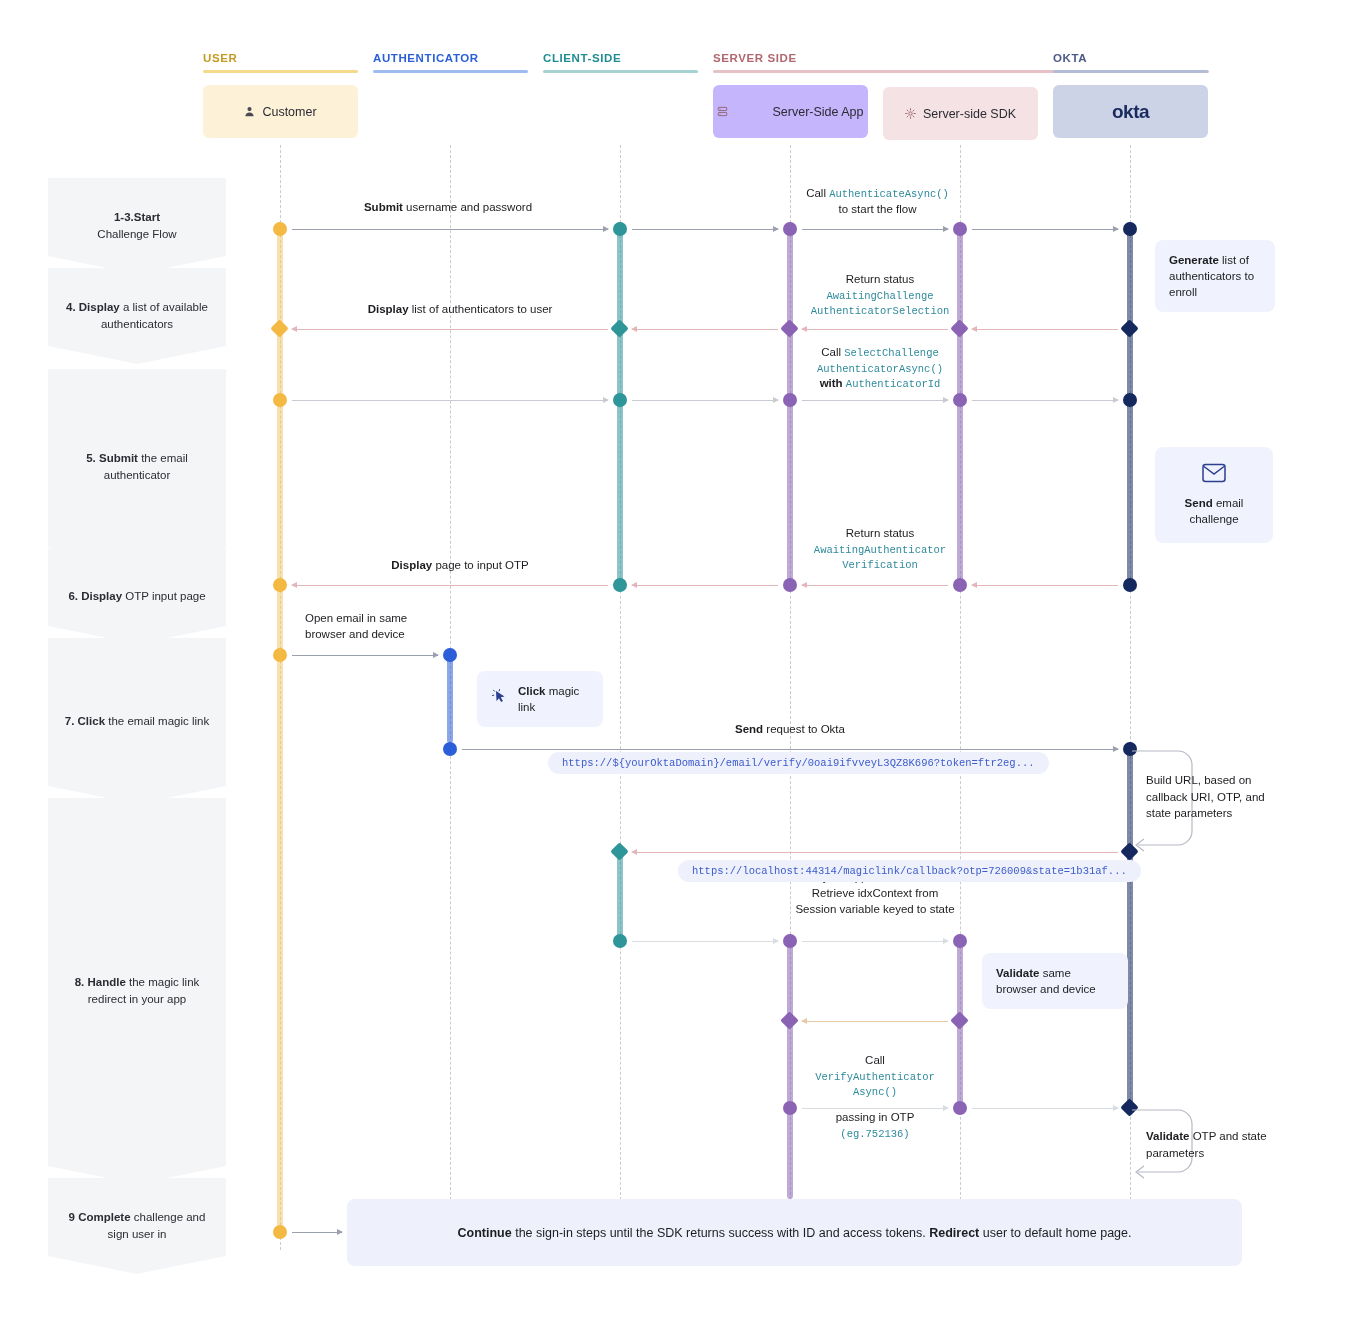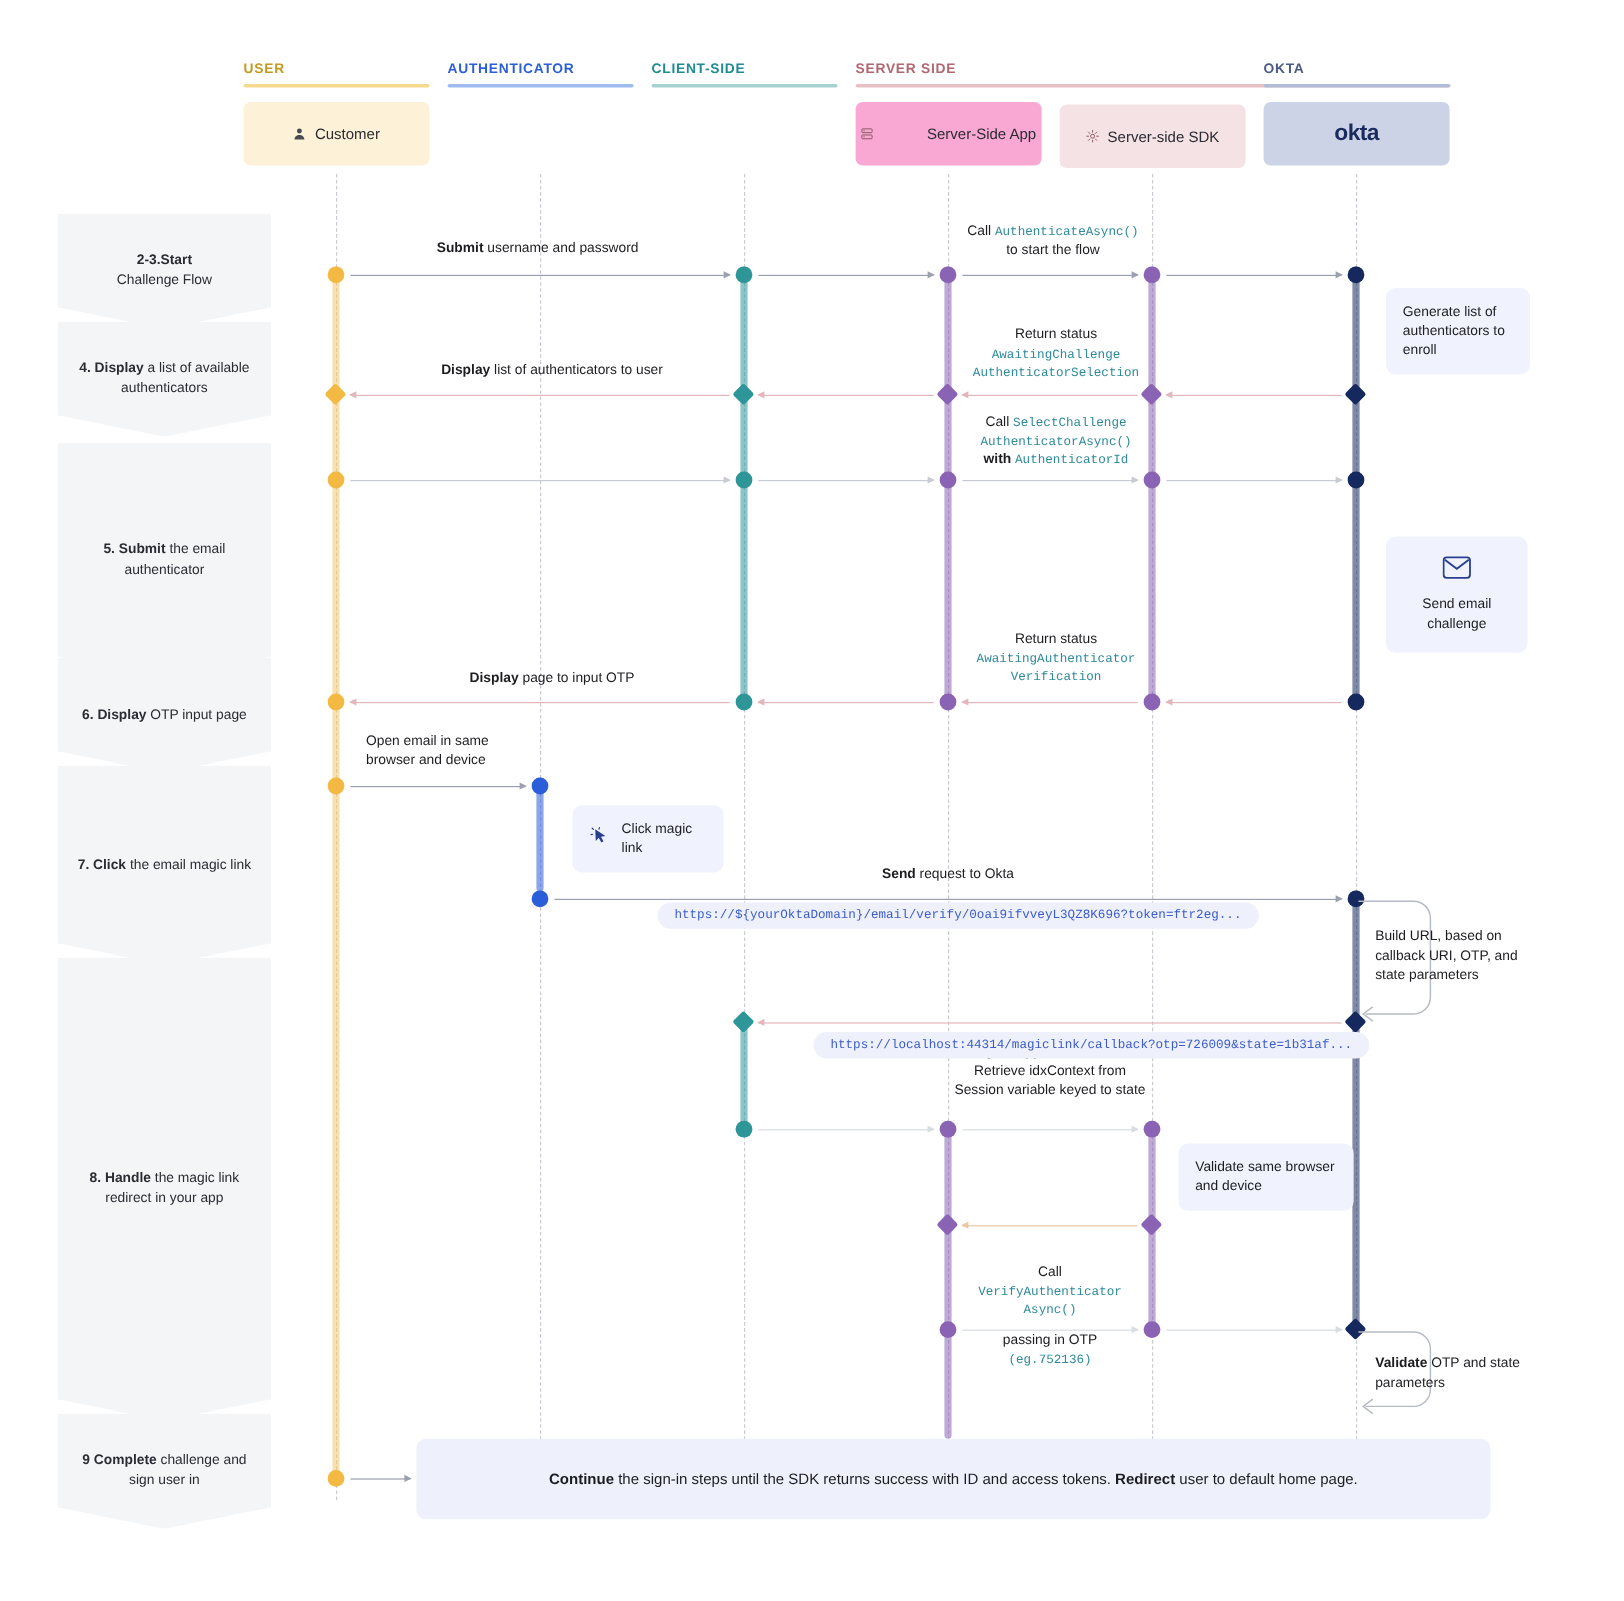--- a/index.html
+++ b/index.html
@@ -120,7 +120,7 @@
   <div class="col-head" style="left:713px;top:52px;width:155px;">
     <div class="col-title" style="color:#b1676f;">SERVER SIDE</div>
     <div class="col-rule" style="background:#e6c2c6;width:496px;"></div>
-    <div class="col-box" style="background:#f9a8d4;gap:44px;">
+    <div class="col-box" style="background:#c4b5fd;gap:44px;">
       <span class="ic">
         <svg width="11" height="11" viewBox="0 0 16 16">
             <rect x="1.8" y="2" width="12.4" height="4.6" rx="1" fill="none" stroke="#8d5a61" stroke-width="1.2"></rect>

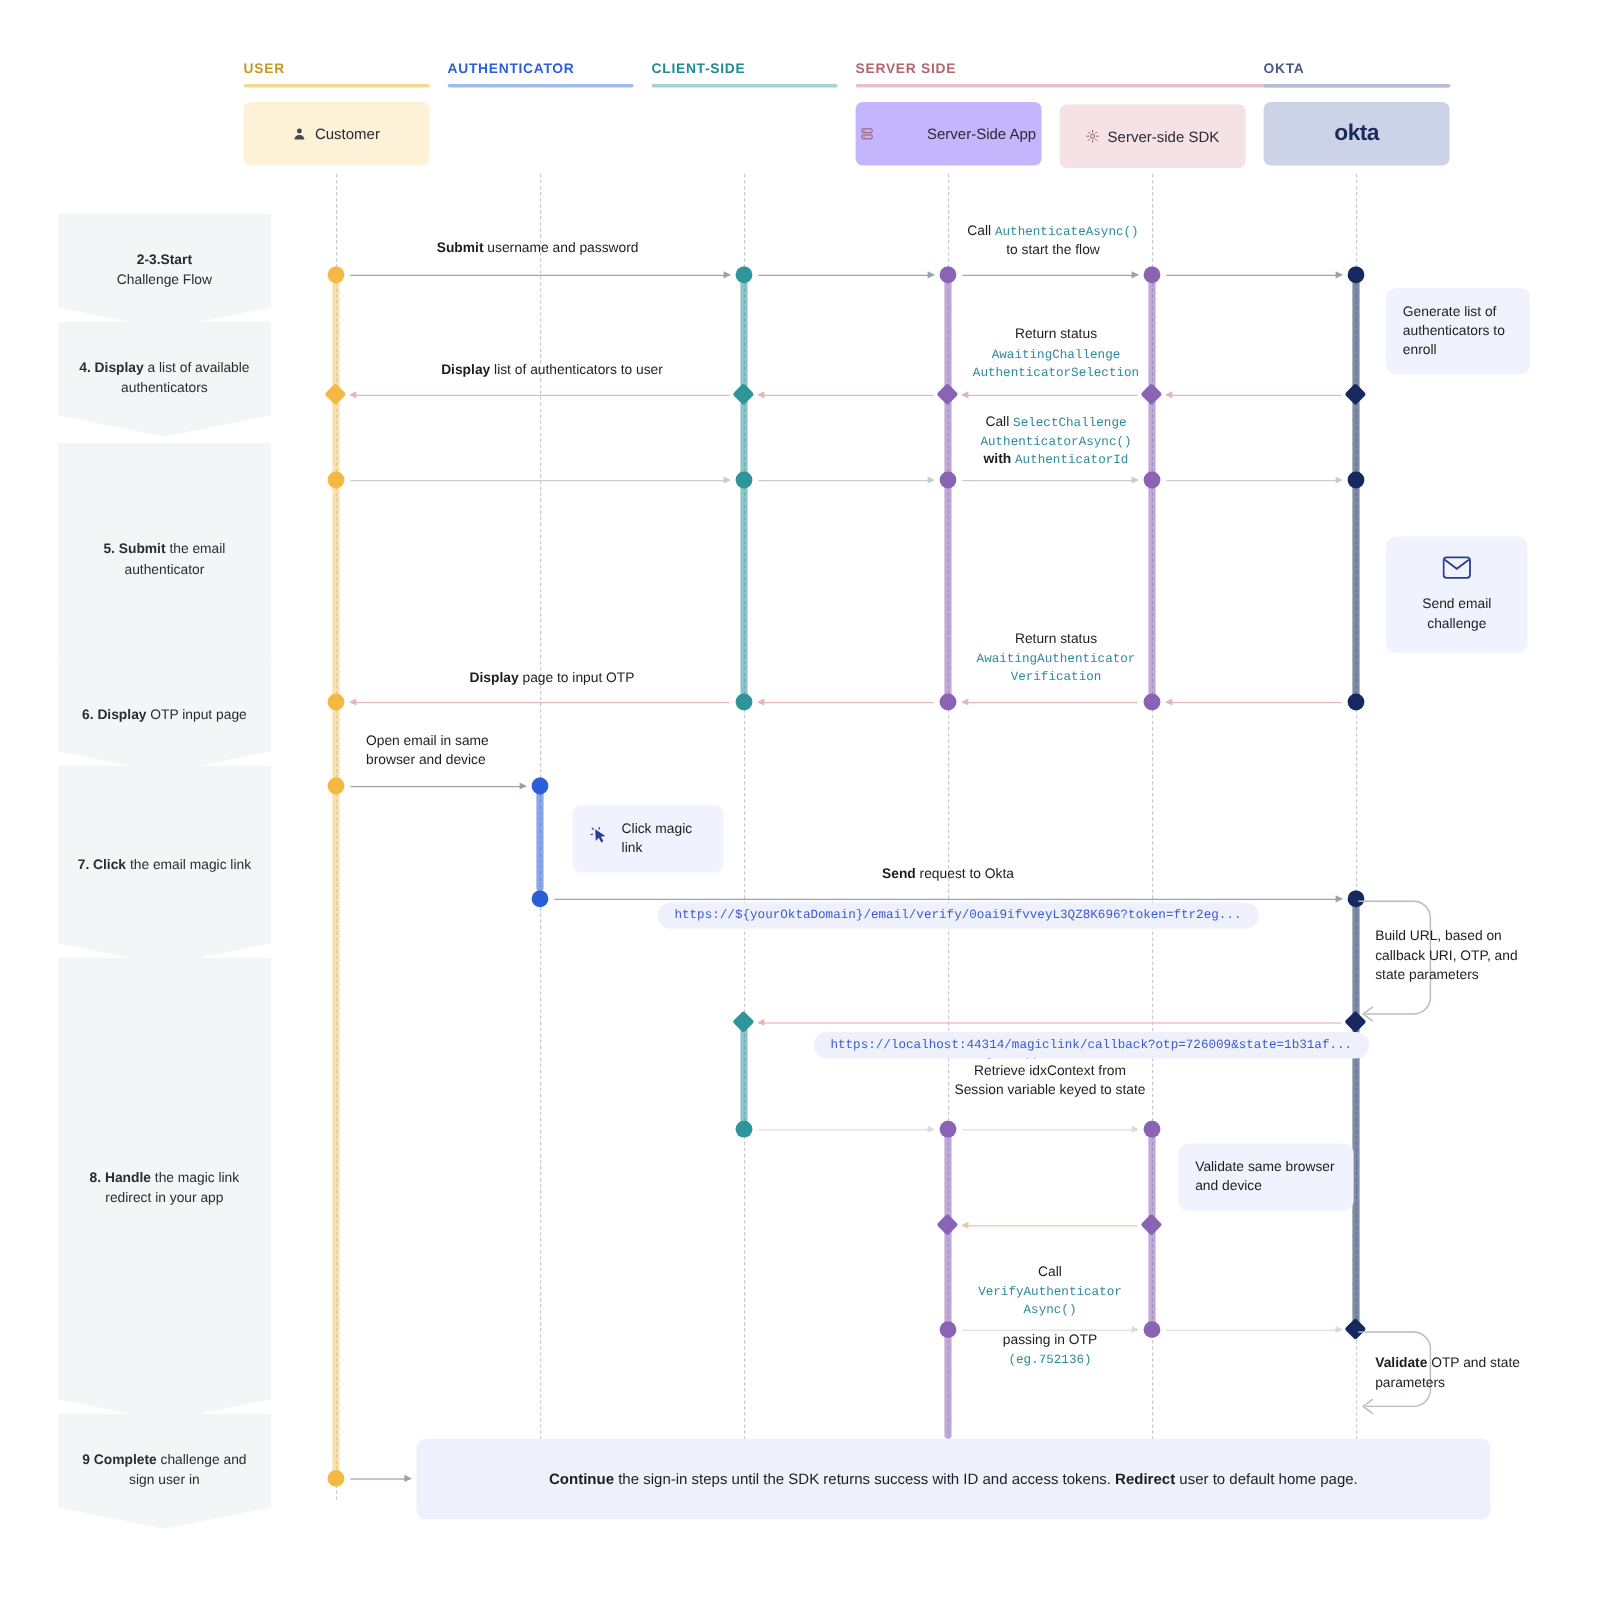--- a/index.html
+++ b/index.html
@@ -154,7 +154,7 @@
   </div>
 
   <div class="step" style="top:178px;height:96px;">
-    <div><b>2-3.Start</b><br><span>Challenge Flow</span></div>
+    <div><b>1-3.Start</b><br><span>Challenge Flow</span></div>
   </div>
   <div class="step" style="top:268px;height:96px;">
     <div><b>4. Display</b><span> a list of available authenticators</span></div>

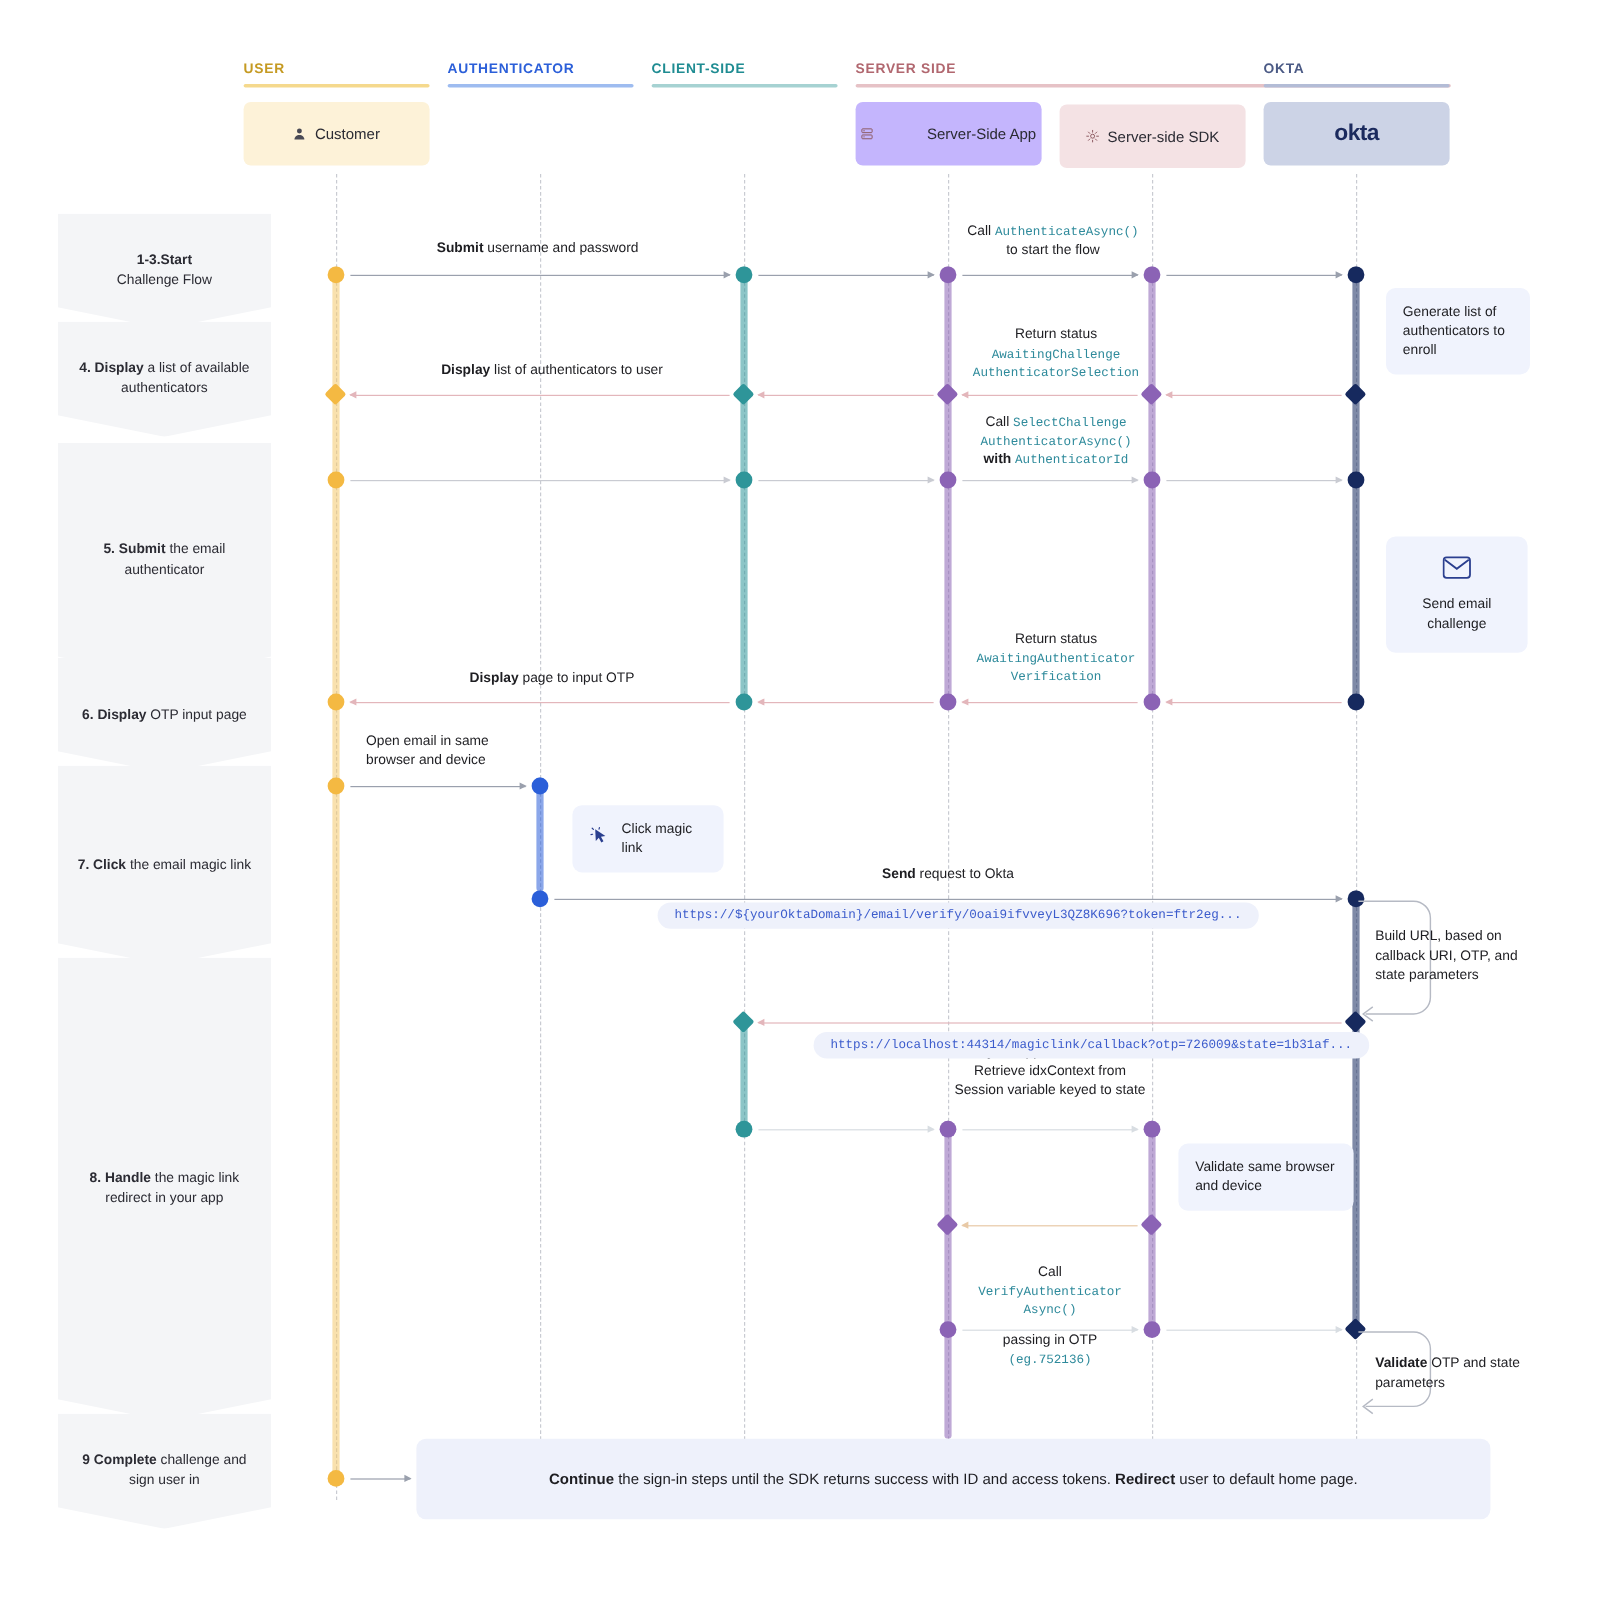--- a/index.html
+++ b/index.html
@@ -64,7 +64,7 @@
     font-size:11.5px;line-height:1.4;color:#1d1d21;
     padding:12px 14px;box-sizing:border-box;
   }
-  .bubble b{font-weight:400;}
+  .bubble b{font-weight:700;}
   .bubble.center{text-align:center;}
 
   

